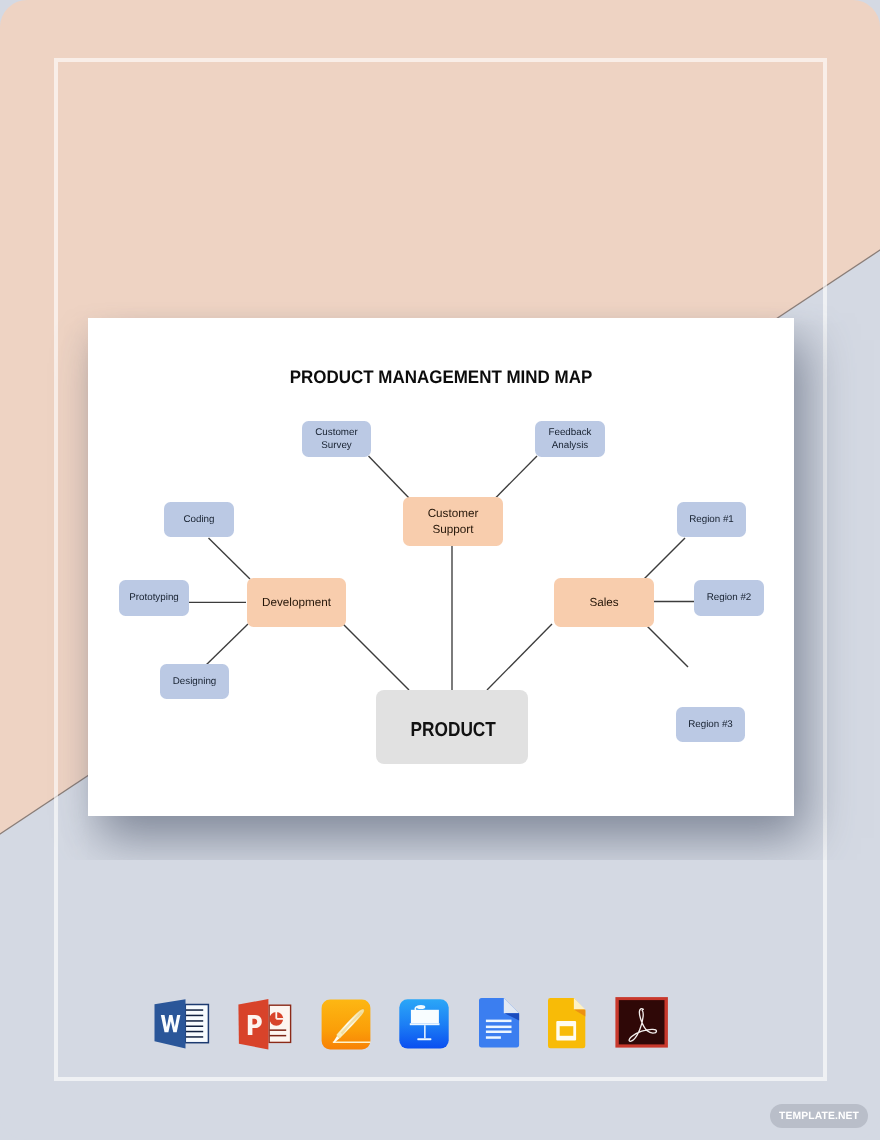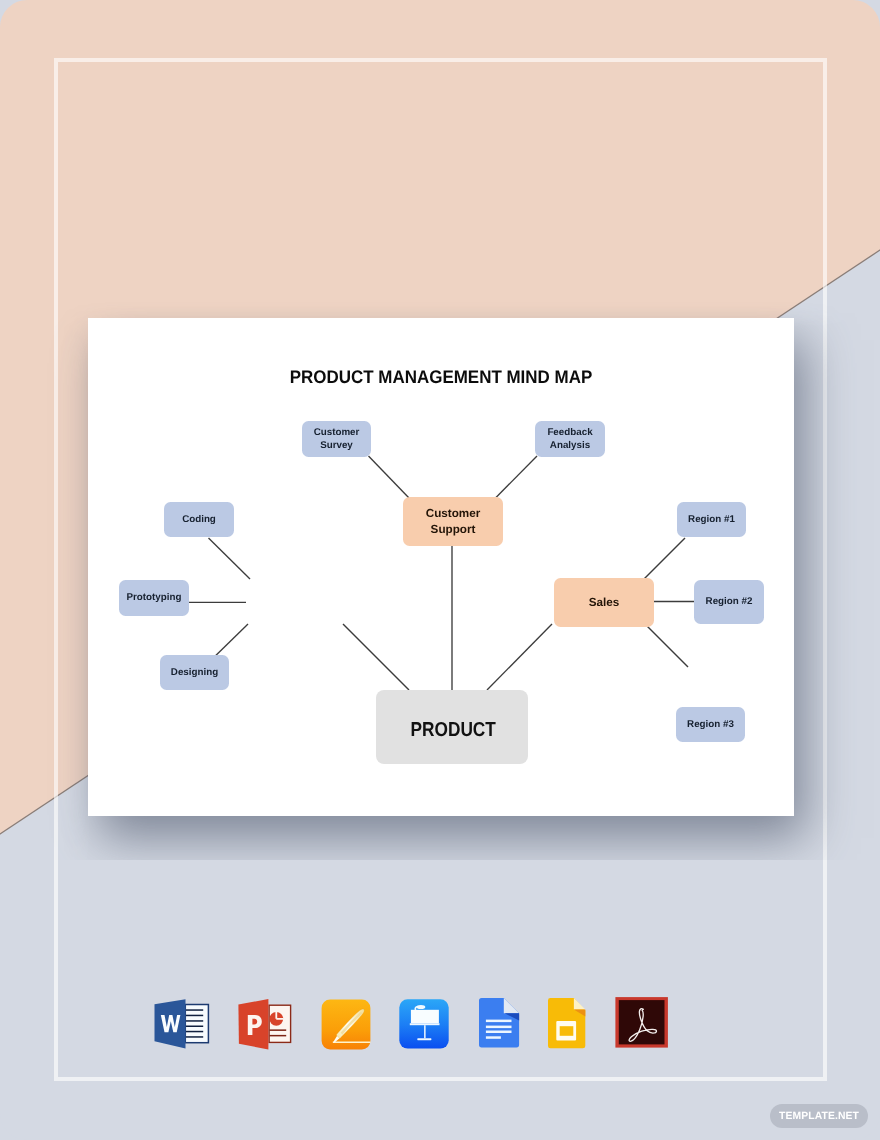--- a/index.html
+++ b/index.html
@@ -35,7 +35,7 @@
   
   .node{position:absolute;box-sizing:border-box;border-radius:6.5px;display:flex;
         align-items:center;justify-content:center;text-align:center;color:#16202f;filter:brightness(1);
-        line-height:1.36;font-weight:bold;}
+        line-height:1.36;}
   .node.sec{background:#bbc9e4;font-size:9.8px;}
   .node.pri{background:#f8cdad;font-size:11.7px;color:#241508;}
     .node.root{background:#e1e1e1;border-radius:8px;font-size:18px;font-weight:bold;color:#111;letter-spacing:0;}

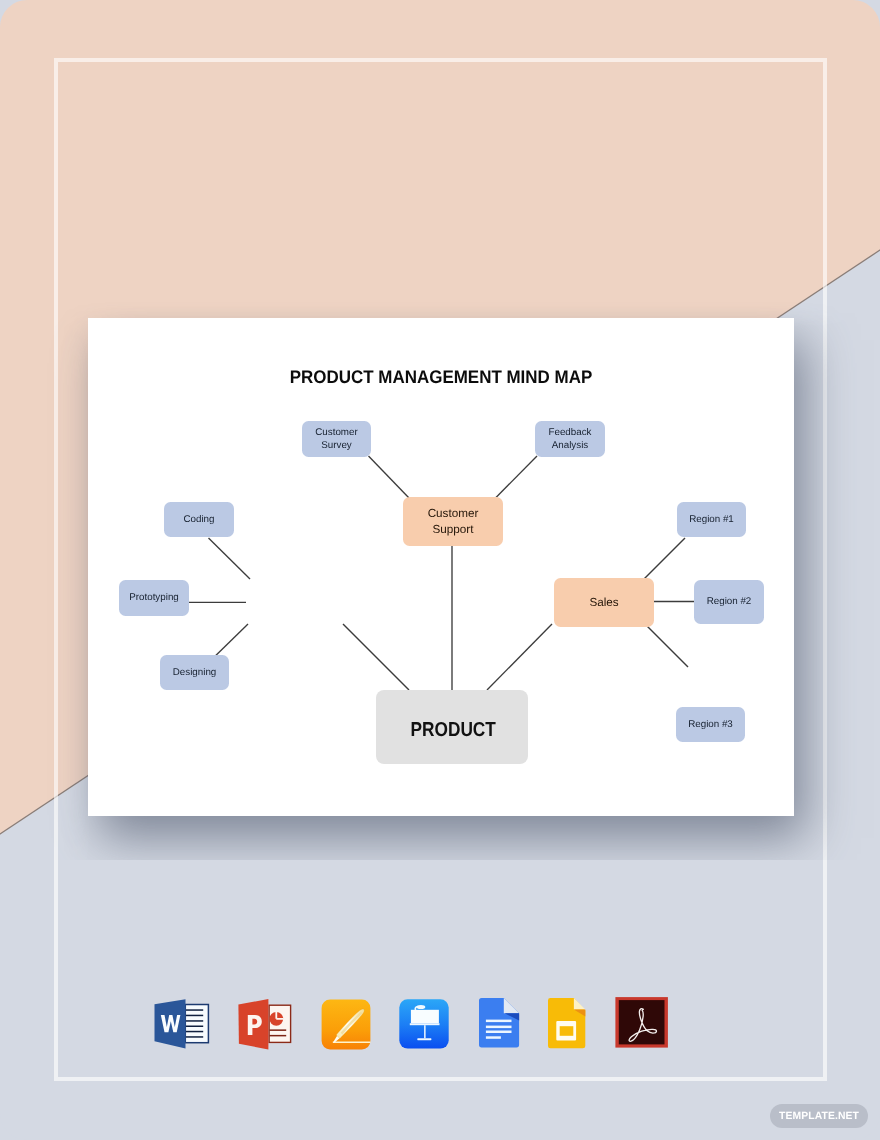--- a/index.html
+++ b/index.html
@@ -119,6 +119,9 @@
         <span>Prototyping</span>
       </div>
 
+      <div class="node pri" style="left:159px;top:260px;width:99px;height:49px;">
+        <span>Development</span>
+      </div>
 
       <div class="node sec" style="left:72px;top:337px;width:69px;height:35px;">
         <span>Designing</span>

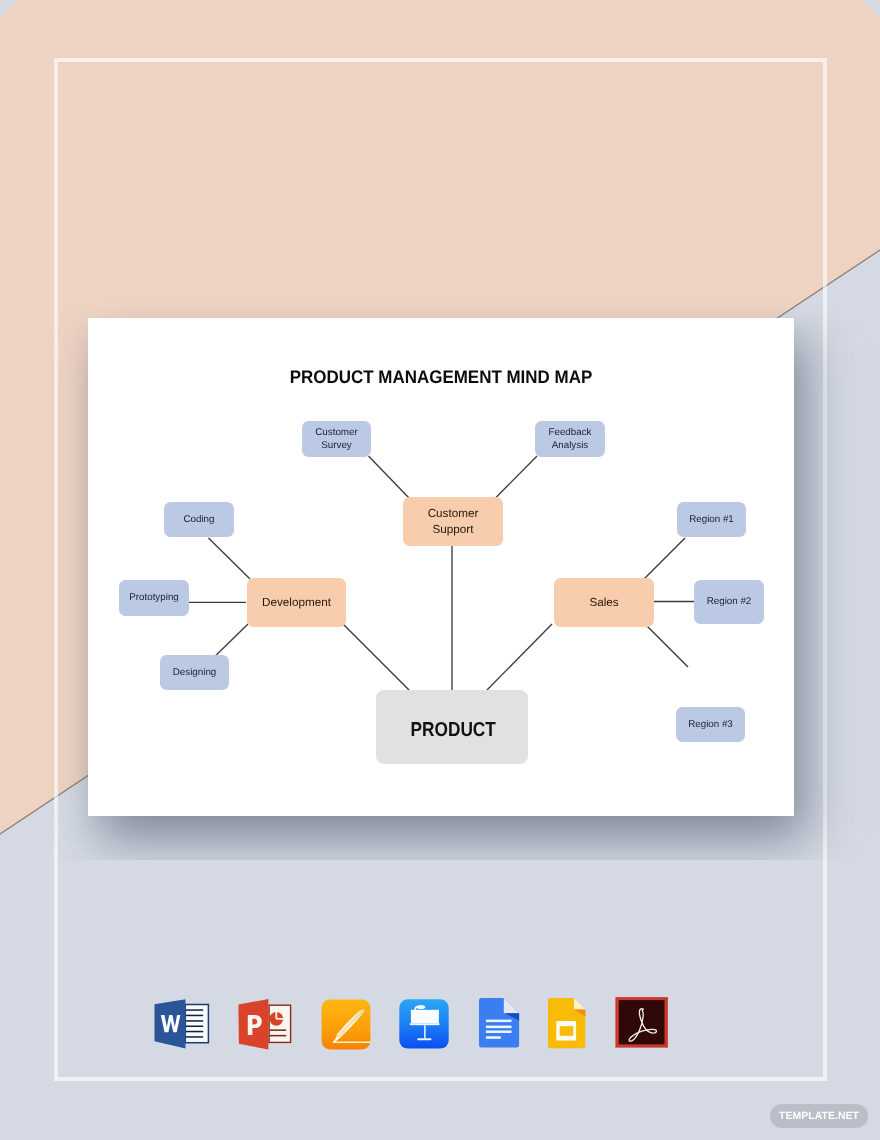--- a/index.html
+++ b/index.html
@@ -135,7 +135,7 @@
         <span>Region #1</span>
       </div>
 
-      <div class="node sec" style="left:606px;top:262px;width:70px;height:44px;">
+      <div class="node sec" style="left:606px;top:262px;width:70px;height:36px;">
         <span>Region #2</span>
       </div>
 

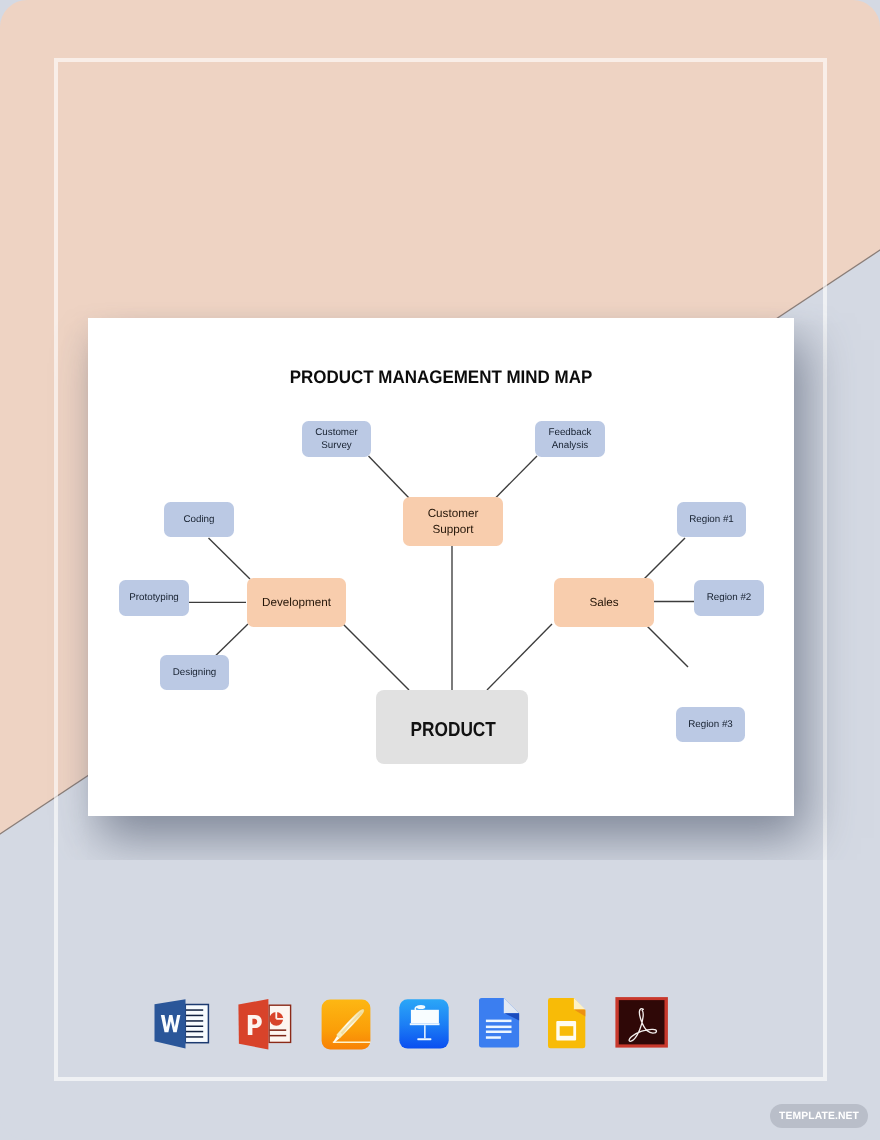--- a/index.html
+++ b/index.html
@@ -123,7 +123,7 @@
         <span>Development</span>
       </div>
 
-      <div class="node sec" style="left:72px;top:337px;width:69px;height:35px;">
+      <div class="node sec" style="left:72px;top:346px;width:69px;height:35px;">
         <span>Designing</span>
       </div>
 

